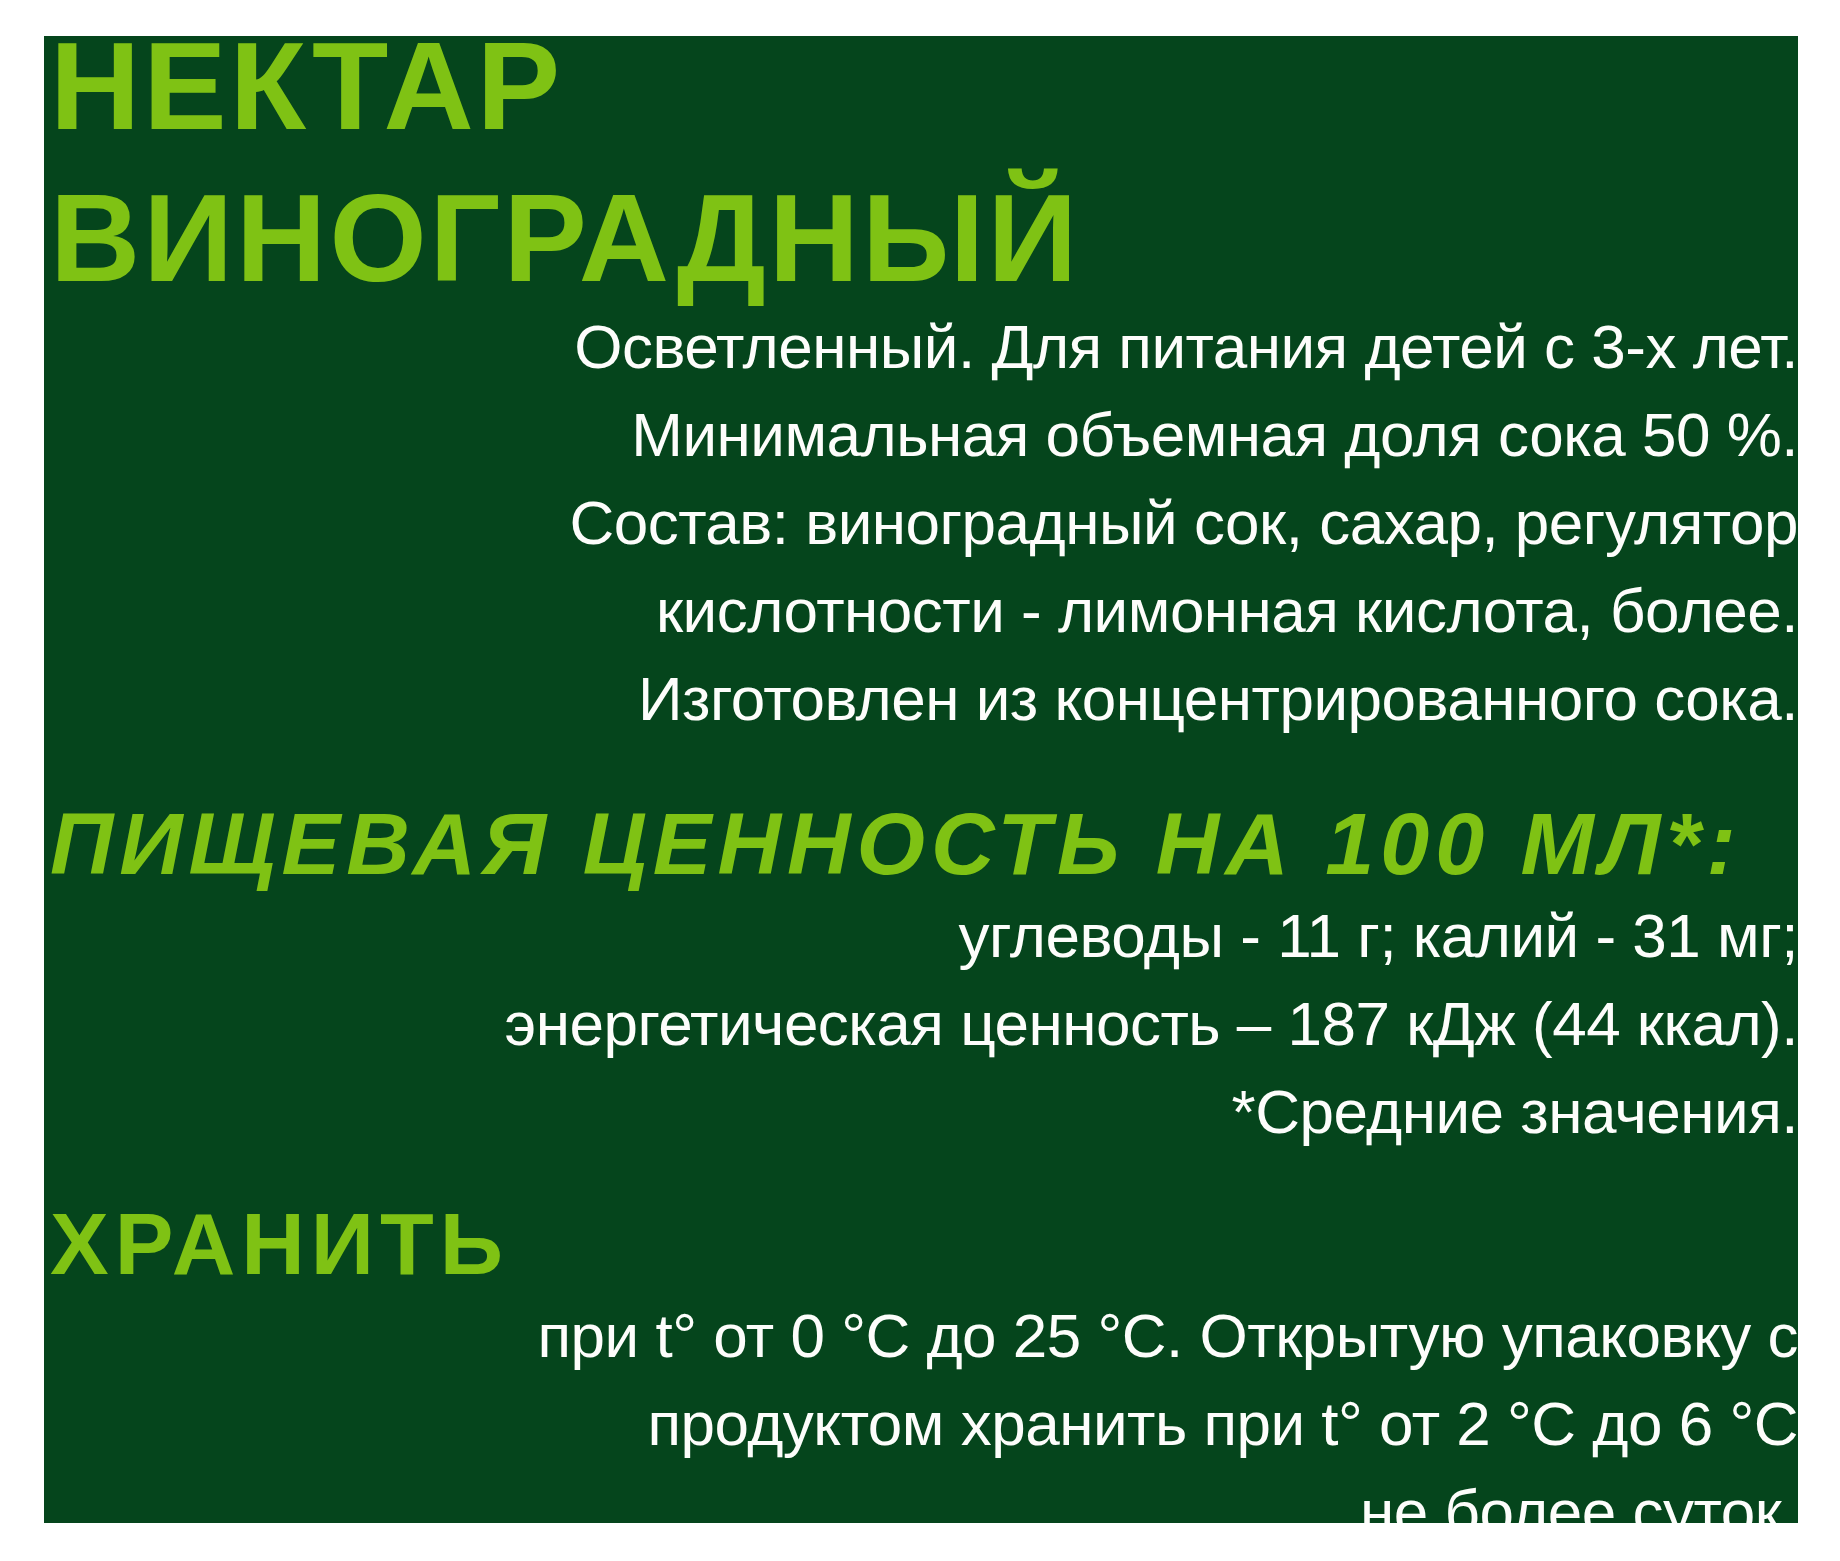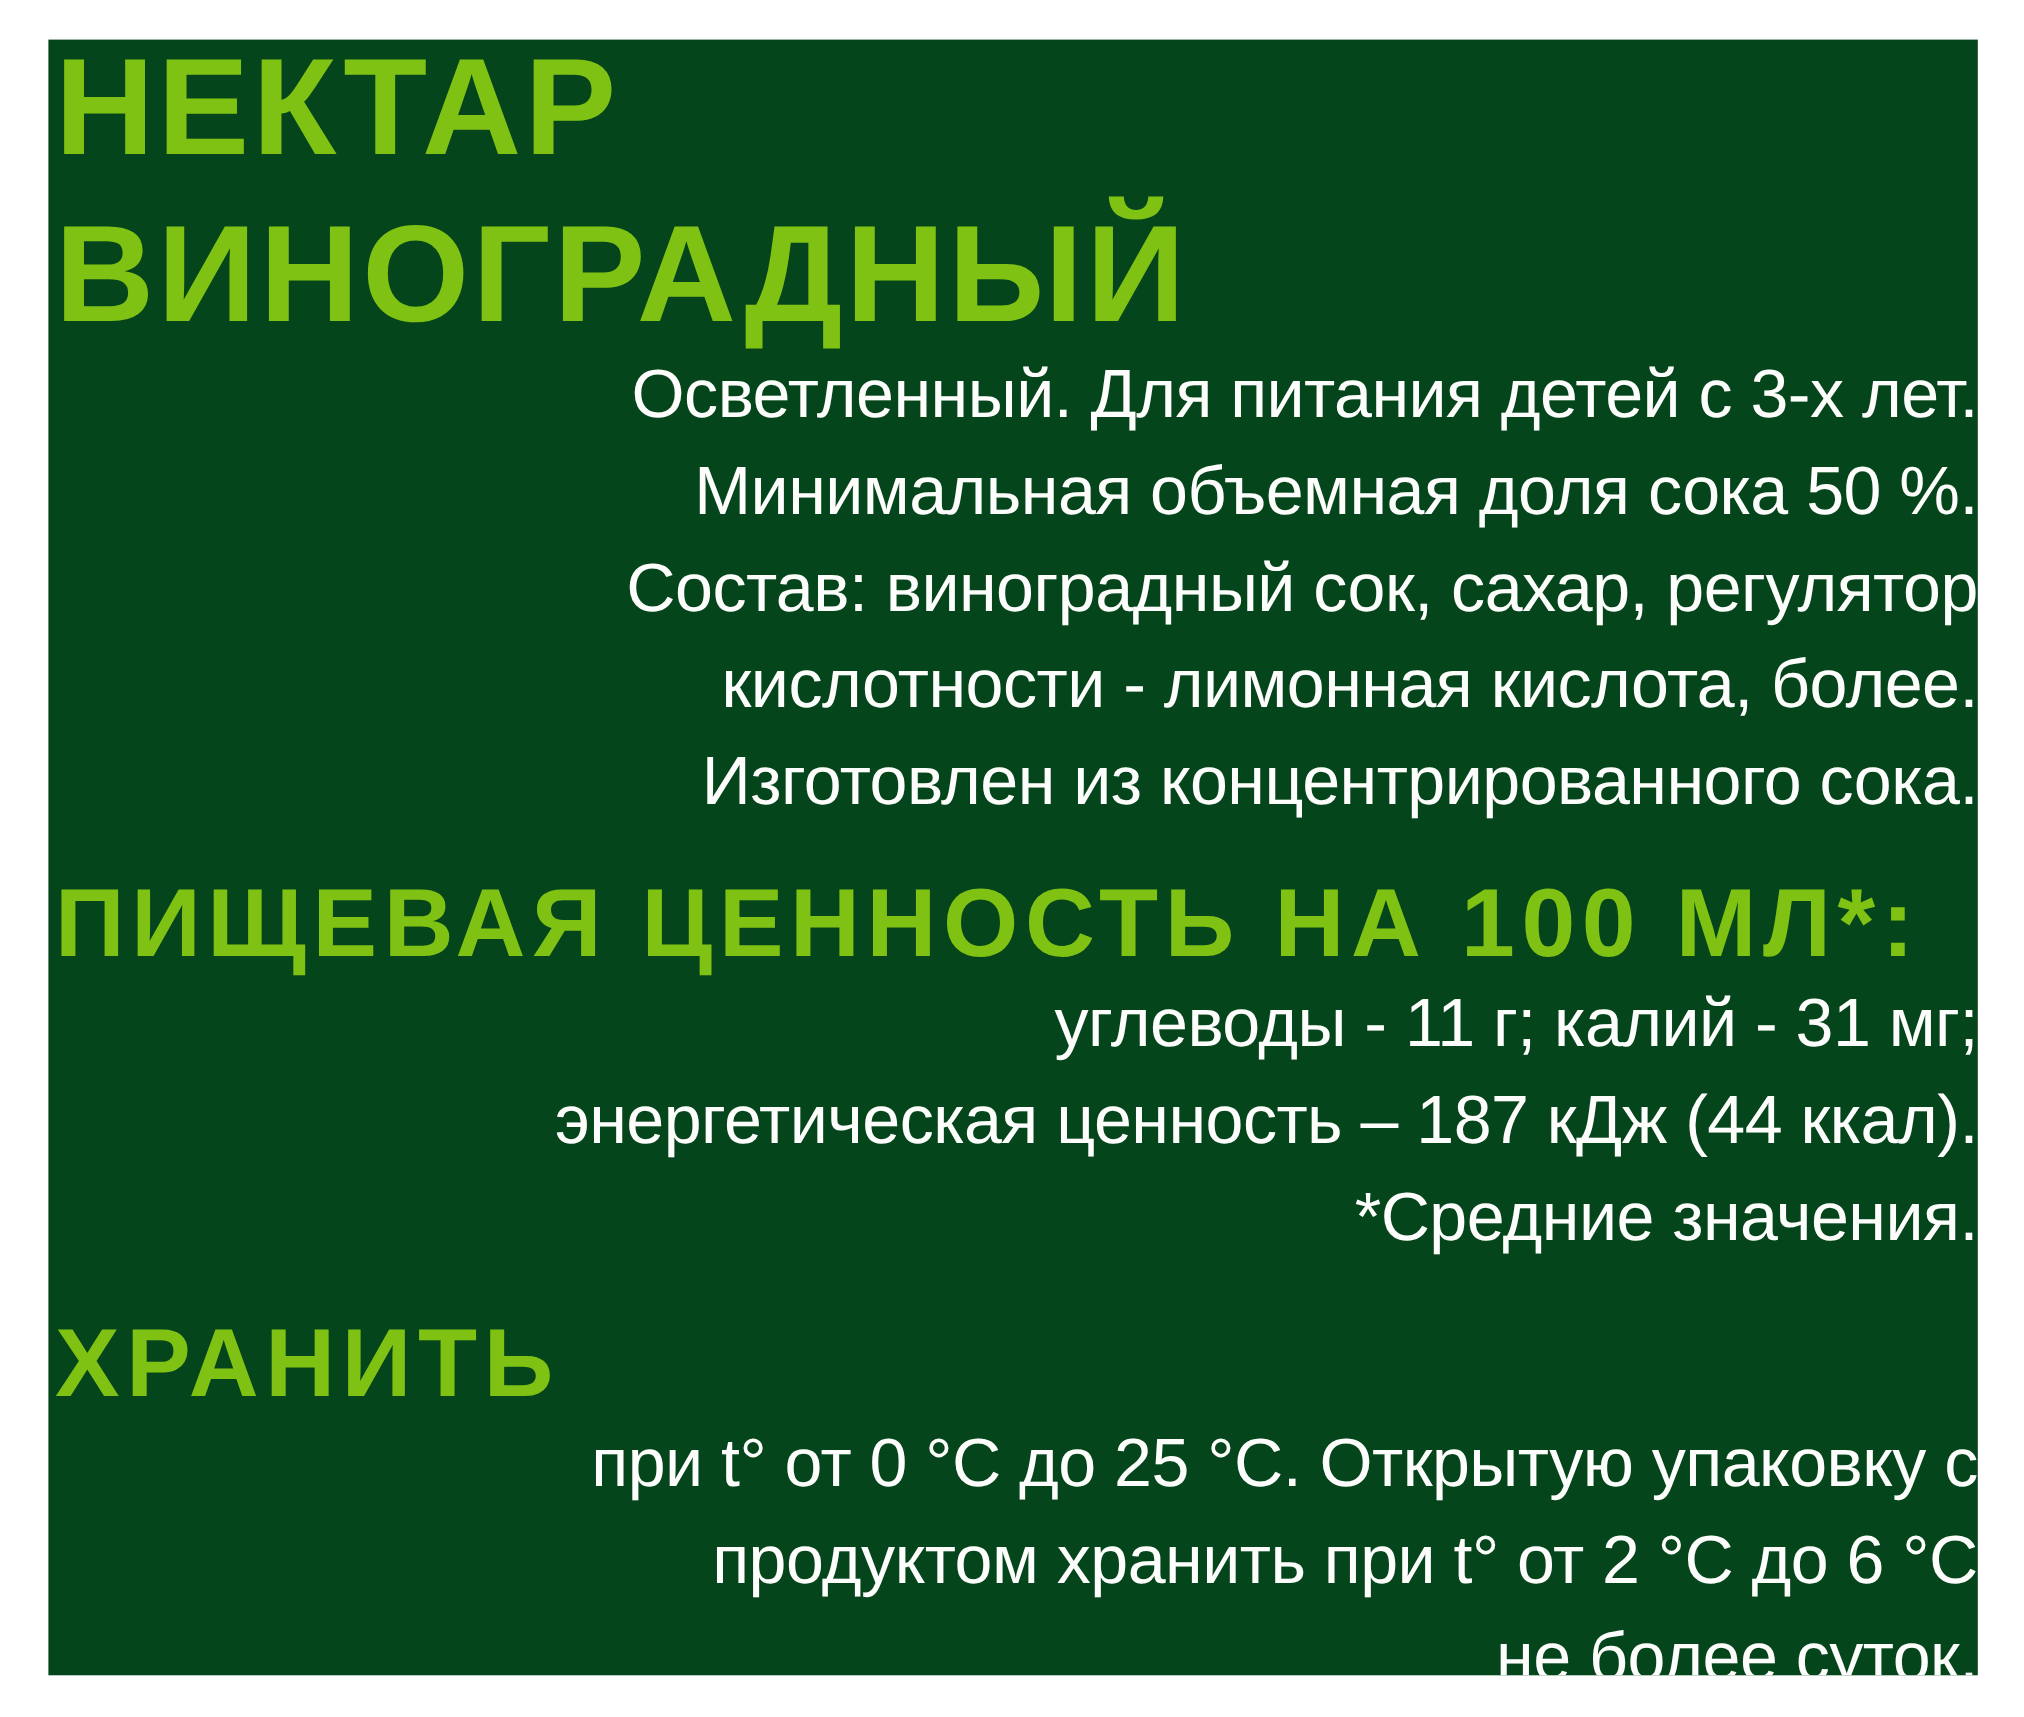--- a/index.html
+++ b/index.html
@@ -22,7 +22,7 @@
     height: 1487px;
     background: #05451c;
     box-sizing: border-box;
-    padding: 12px 0 0 6px;
+    padding: 0 0 0 6px;
     overflow: hidden;
   }
   .product-title {

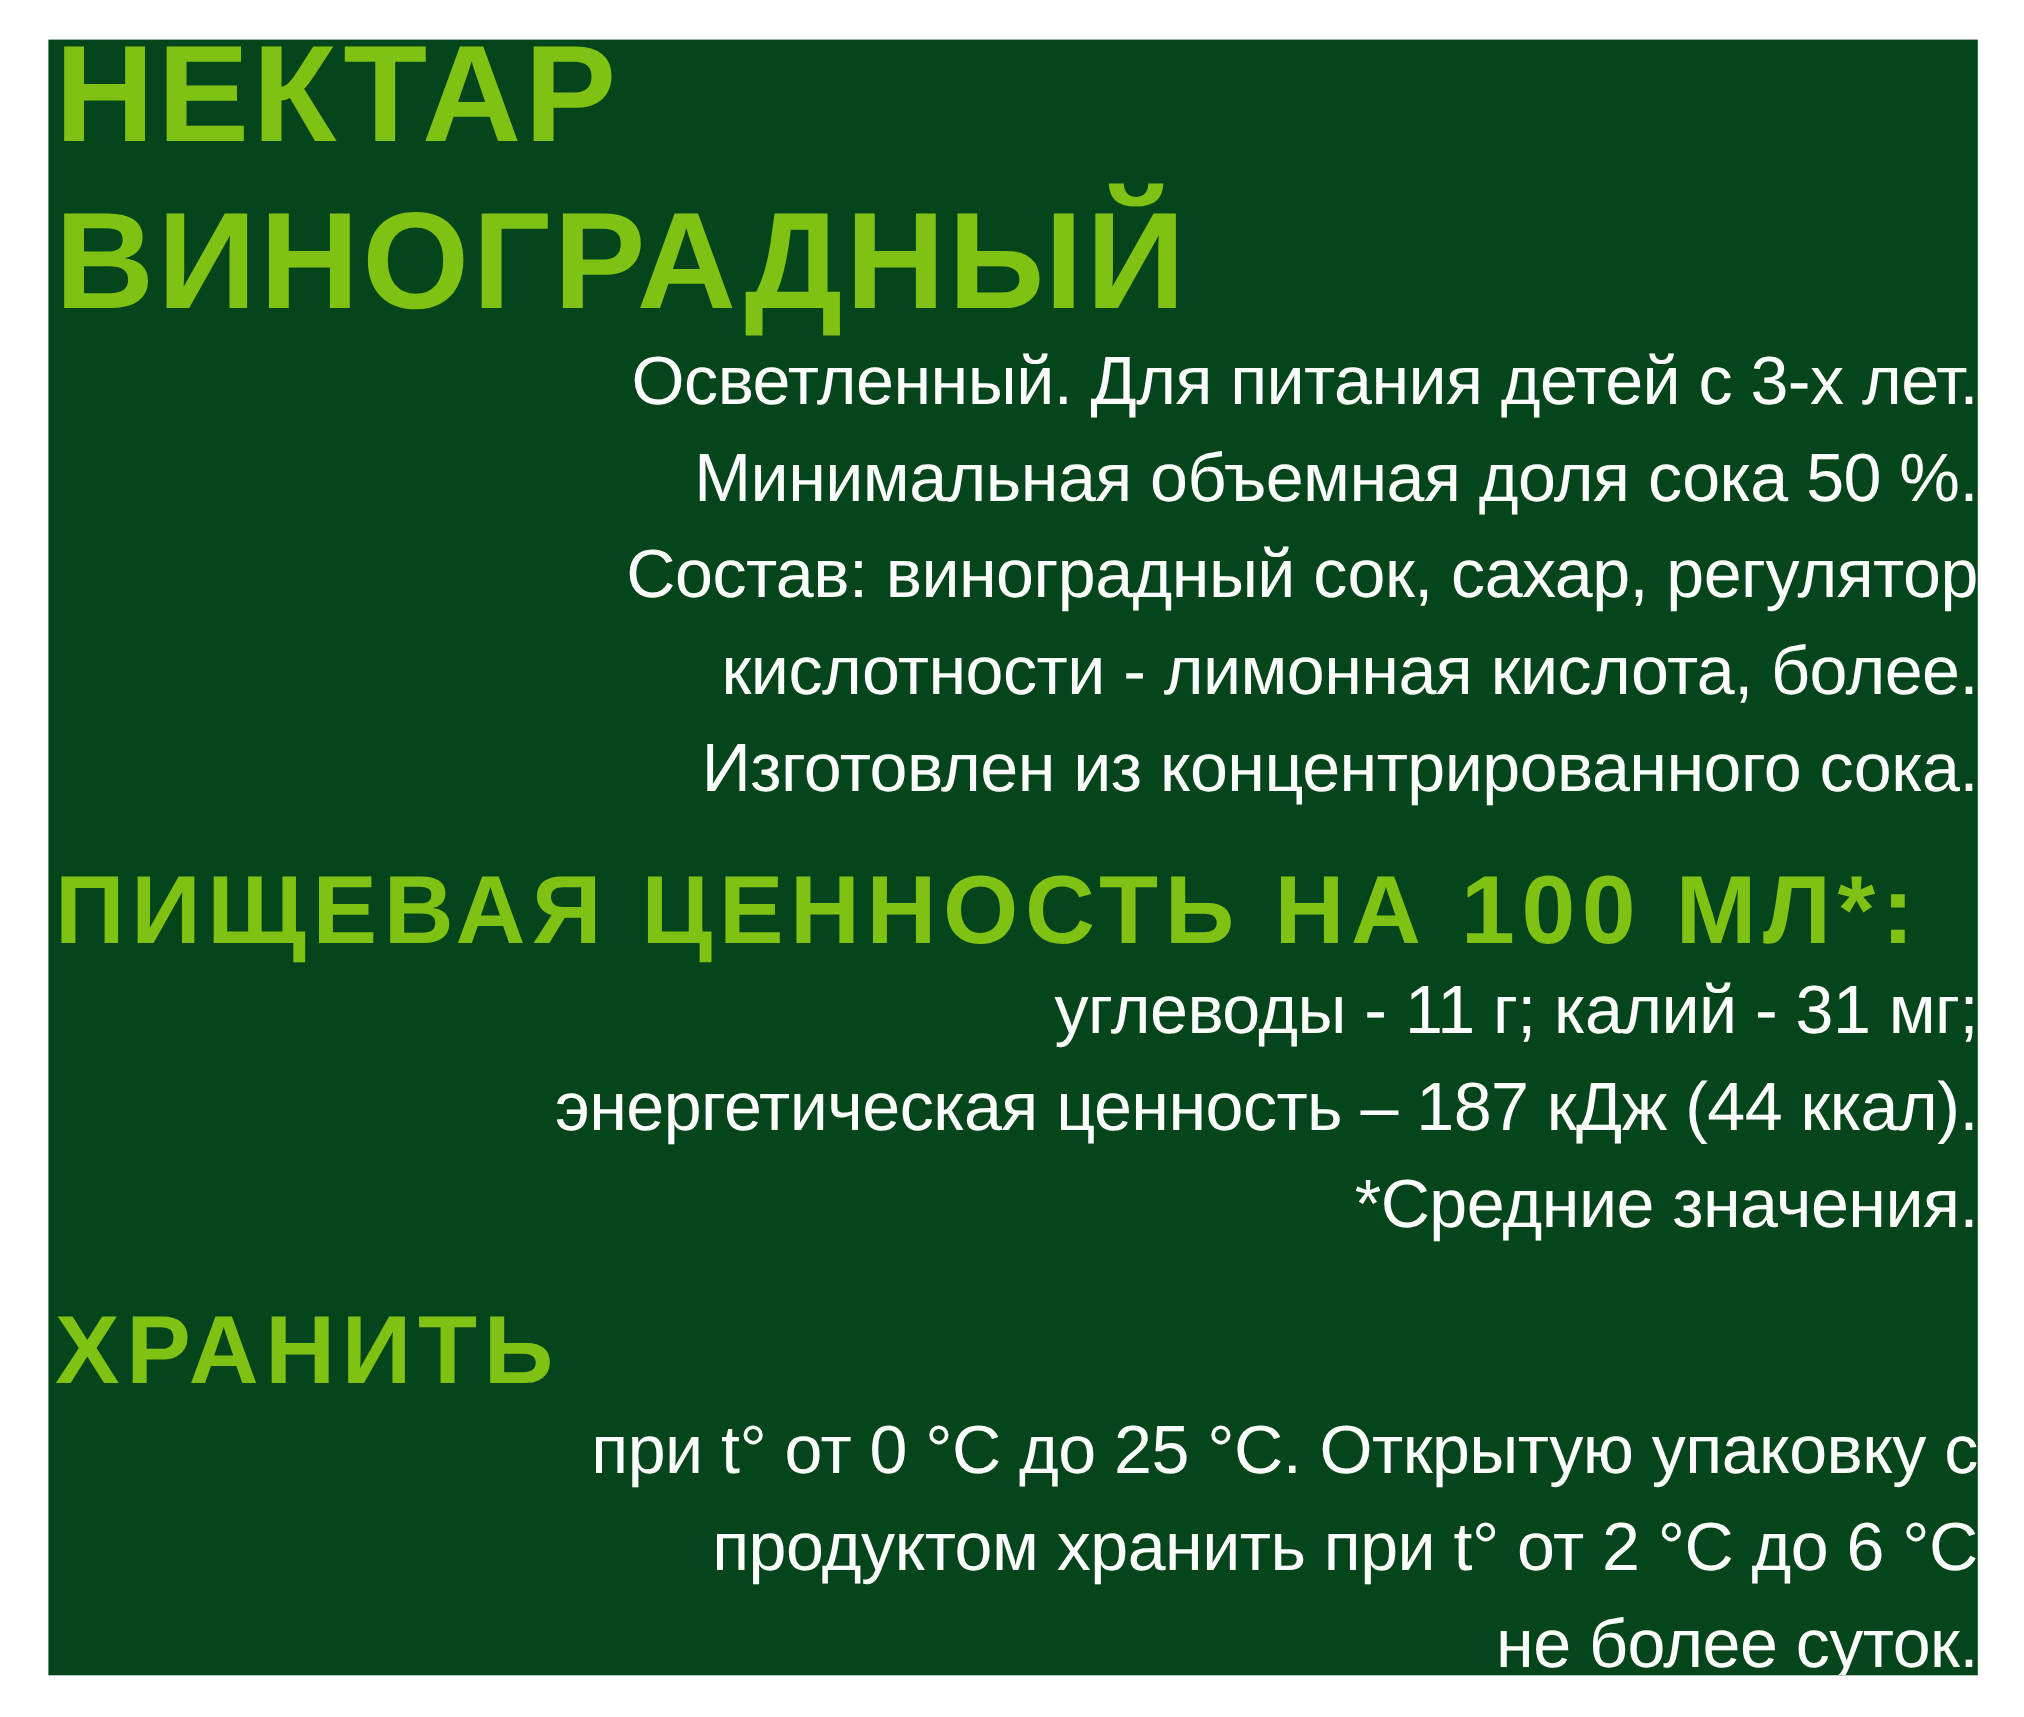--- a/index.html
+++ b/index.html
@@ -53,7 +53,7 @@
     margin: 0;
     white-space: nowrap;
   }
-  .heading-nutrition { margin-top: 28px; }
+  .heading-nutrition { margin-top: 45px; font-style: italic; }
   .para-nutrition { margin-top: -8px; }
   .heading-storage { margin-top: 32px; }
   .para-storage { margin-top: -8px; }

